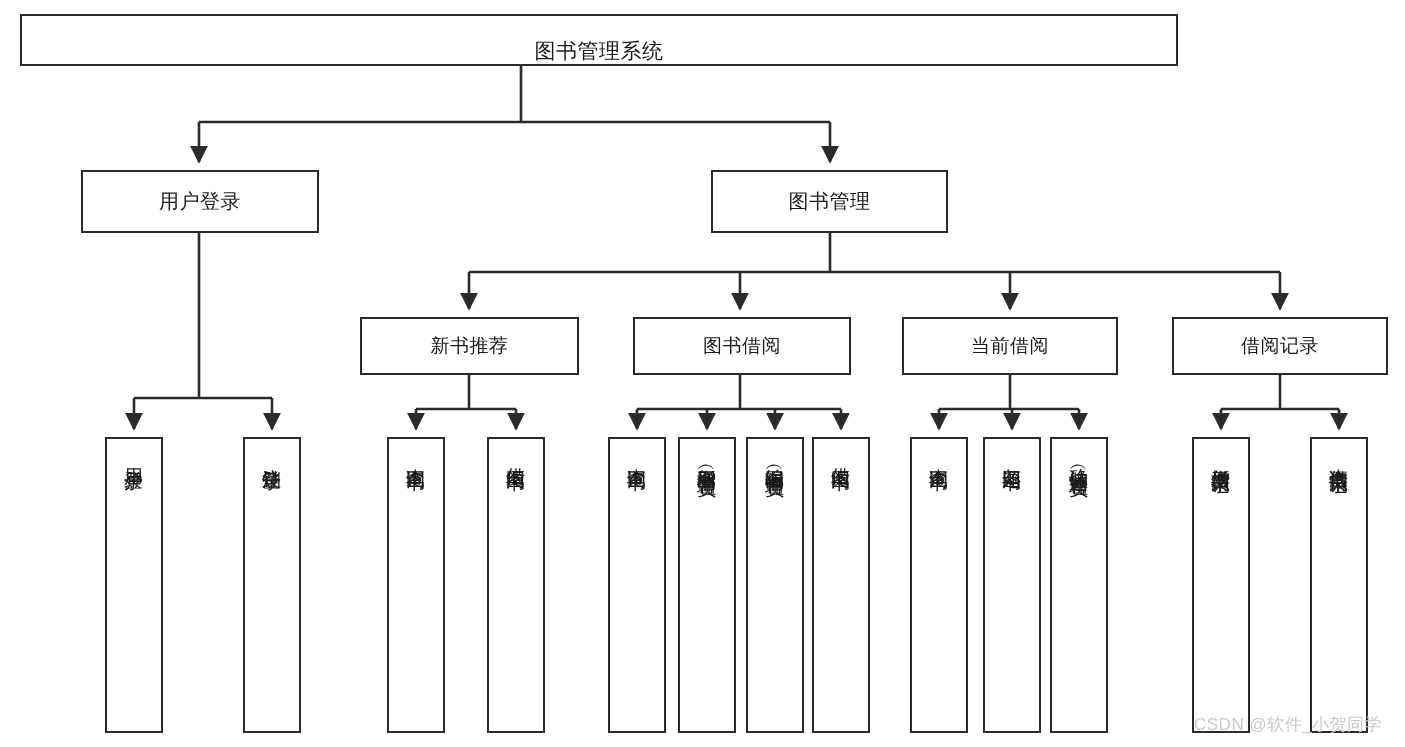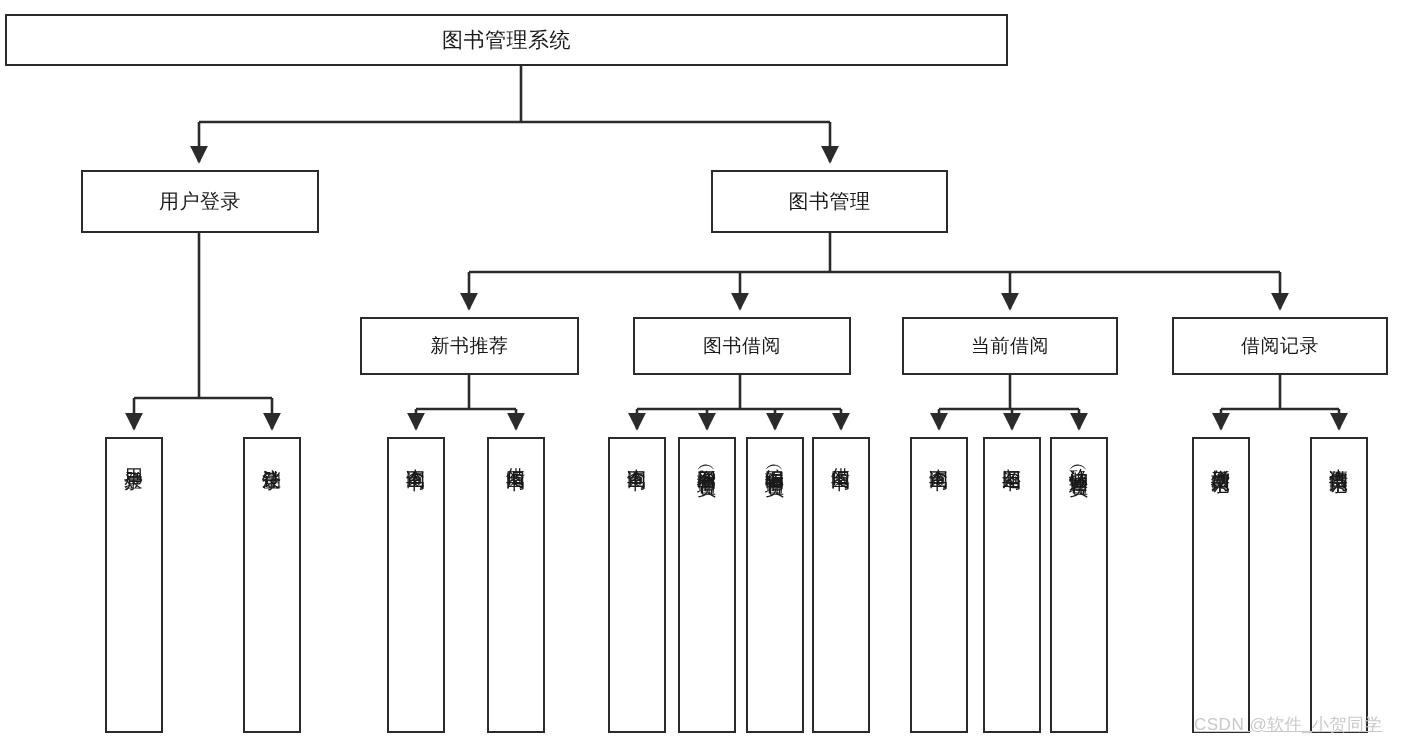--- a/index.html
+++ b/index.html
@@ -124,7 +124,7 @@
     </g>
   </svg>
 
-  <div class="node root" style="left:5px; top:14px; width:1003px; height:52px;">
+  <div class="node root" style="left:20px; top:14px; width:1158px; height:52px;align-items:flex-end;">
     <span class="lbl">图书管理系统</span>
   </div>
 

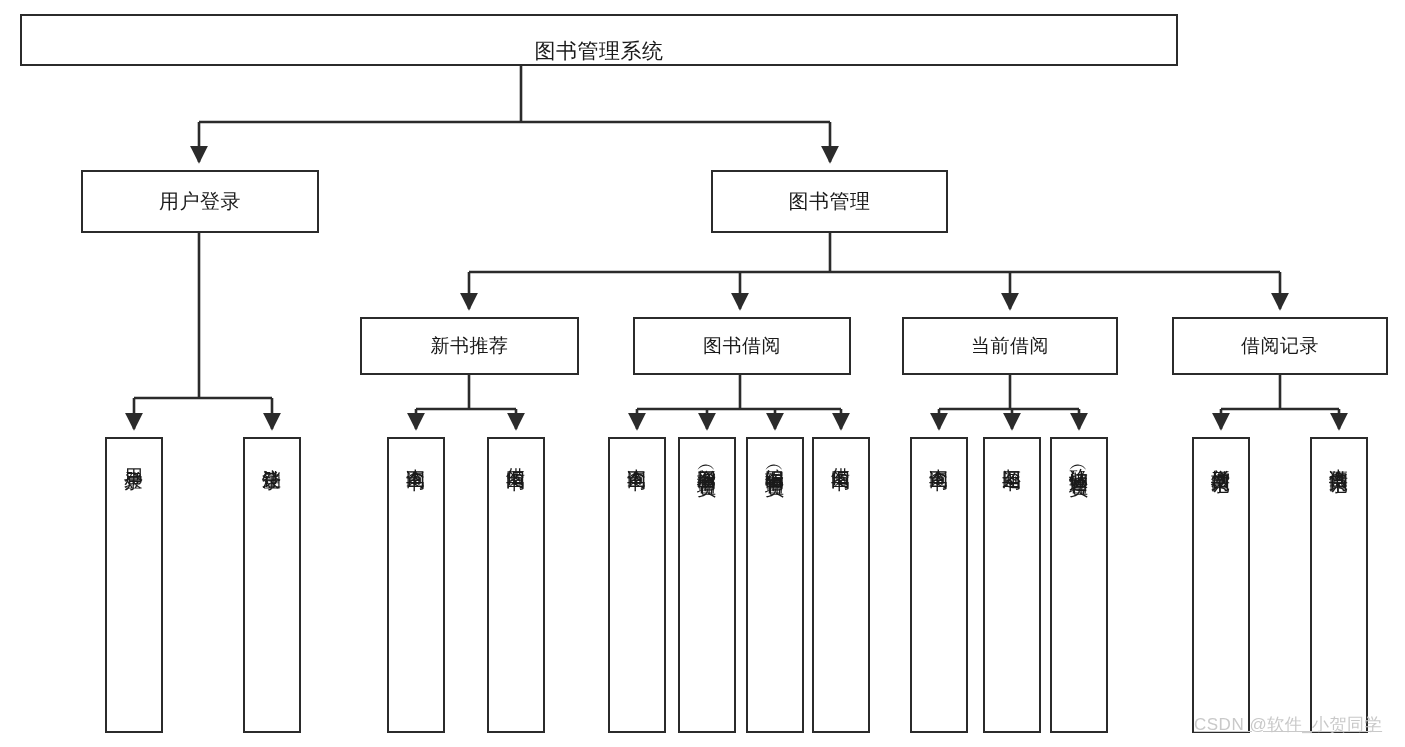--- a/index.html
+++ b/index.html
@@ -188,7 +188,7 @@
     <span class="lbl">查询借阅记录</span>
   </div>
 
-  <div id="watermark" style="left:1194px; top:713px;text-decoration:underline;">CSDN @软件_小贺同学</div>
+  <div id="watermark" style="left:1194px; top:713px;">CSDN @软件_小贺同学</div>
 
 </div>
 

